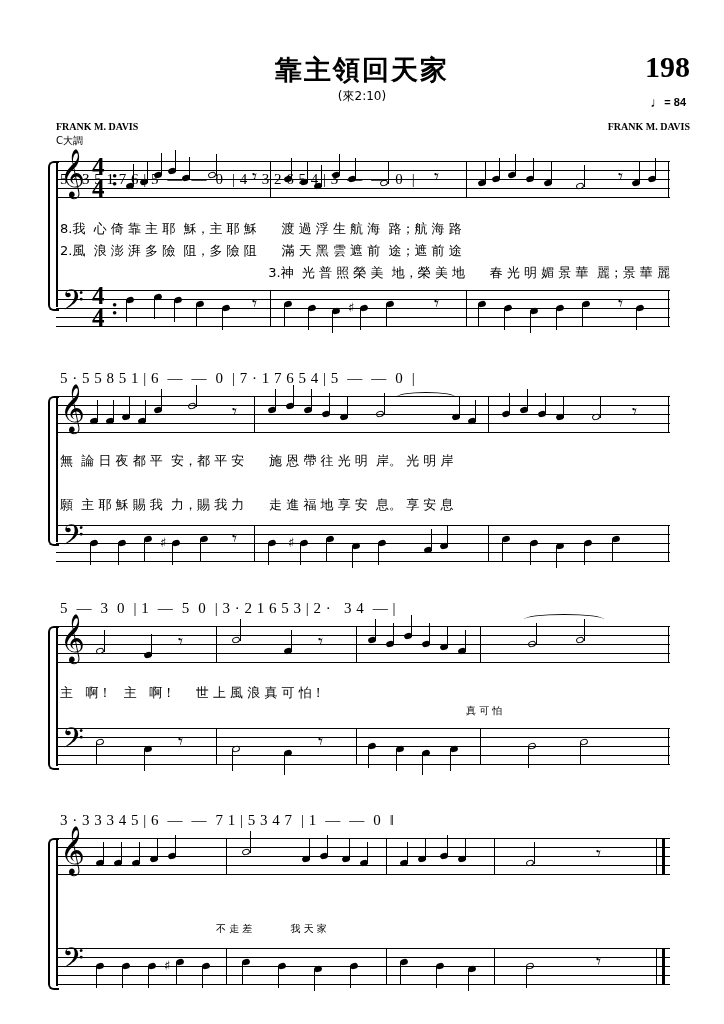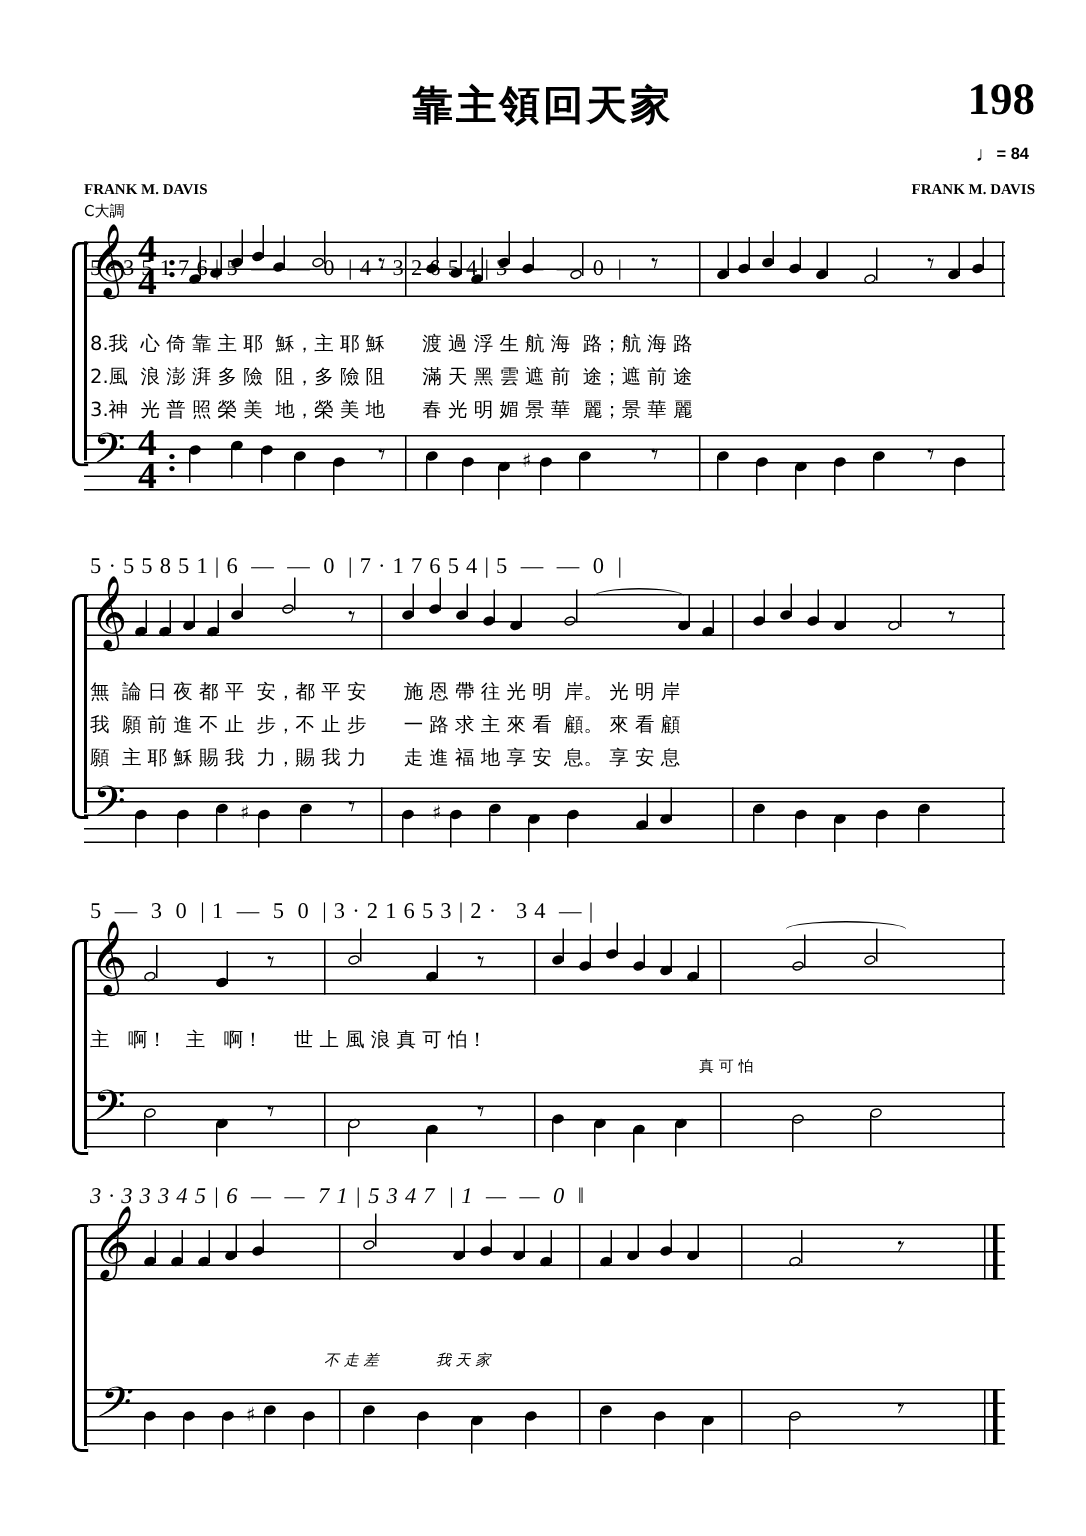--- a/index.html
+++ b/index.html
@@ -230,6 +230,7 @@
 <div class="page">
 
   <div class="title">靠主領回天家</div>
+  <div class="subtitle">(來2:10)</div>
   <div class="hymn-number">198</div>
   <div class="tempo"><span class="notehead">♩</span><span>= 84</span></div>
   <div class="composer-left">FRANK M. DAVIS</div>

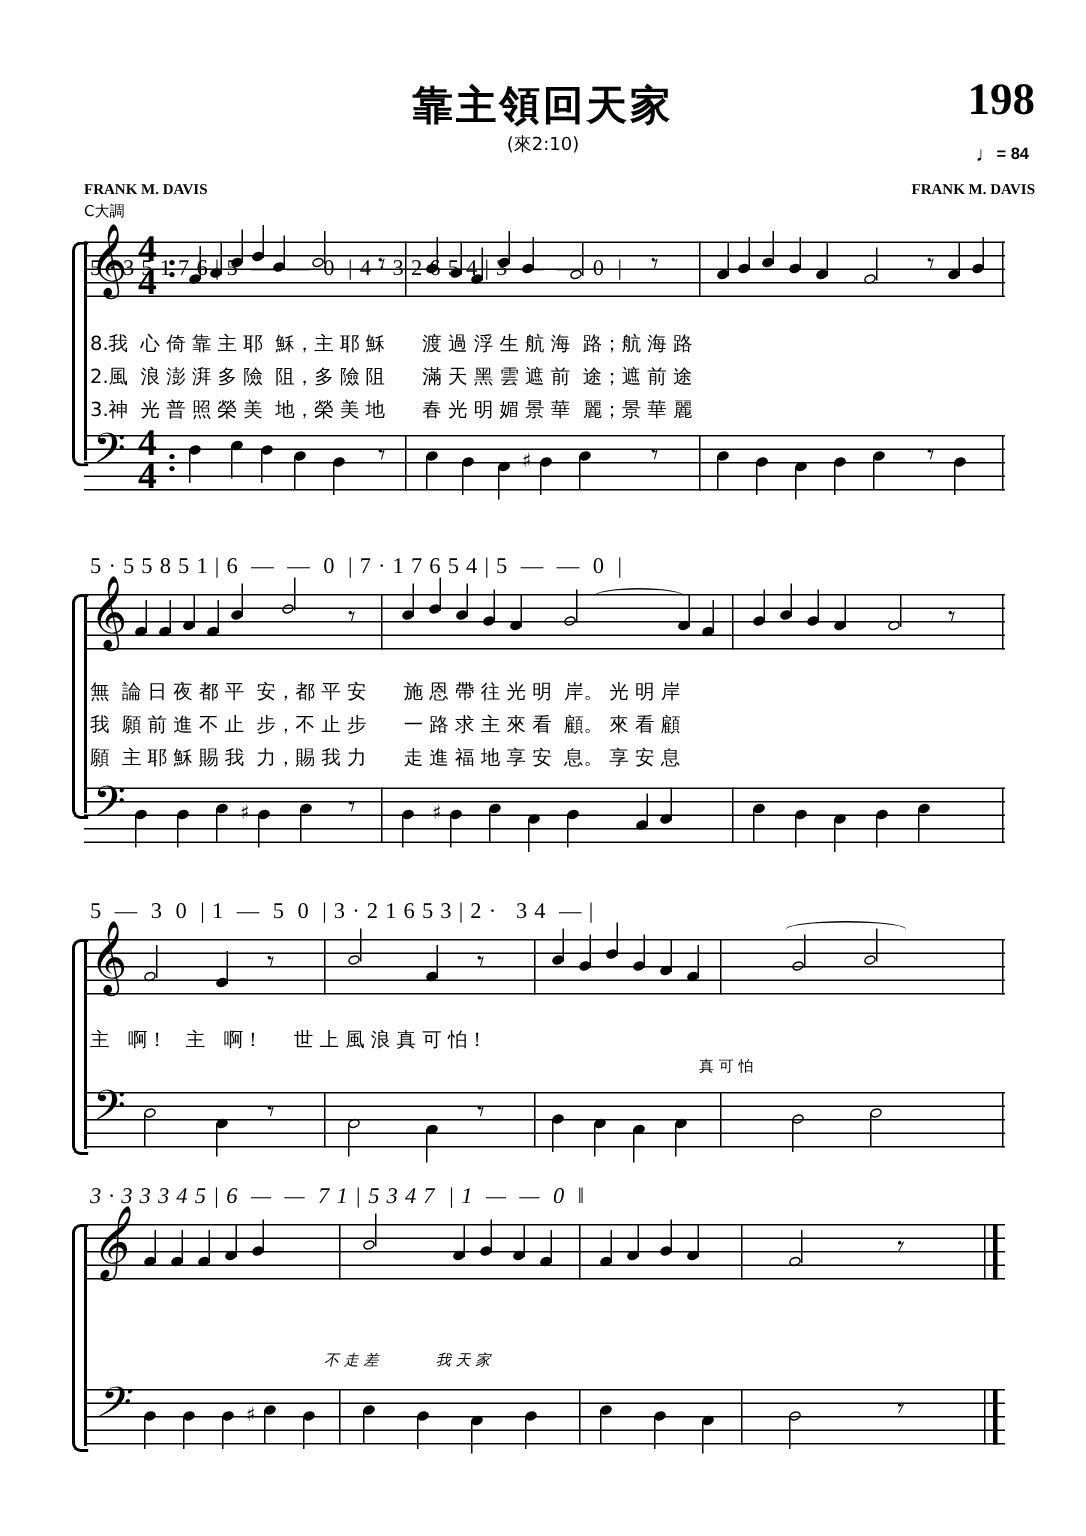--- a/index.html
+++ b/index.html
@@ -306,7 +306,7 @@
 
     <div class="lyric-row" style="top:85px;">8.我  心 倚 靠 主 耶  穌，主 耶 穌      渡 過 浮 生 航 海  路；航 海 路</div>
     <div class="lyric-row" style="top:107px;">2.風  浪 澎 湃 多 險  阻，多 險 阻      滿 天 黑 雲 遮 前  途；遮 前 途</div>
-    <div class="lyric-row" style="top:129px;">3.神  光 普 照 榮 美  地，榮 美 地      春 光 明 媚 景 華  麗；景 華 麗</div>
+    <div class="lyric-row" style="top:129px;text-align:right;">3.神  光 普 照 榮 美  地，榮 美 地      春 光 明 媚 景 華  麗；景 華 麗</div>
 
     <div class="staff" style="top:155px;">
       <div class="line l0"></div>

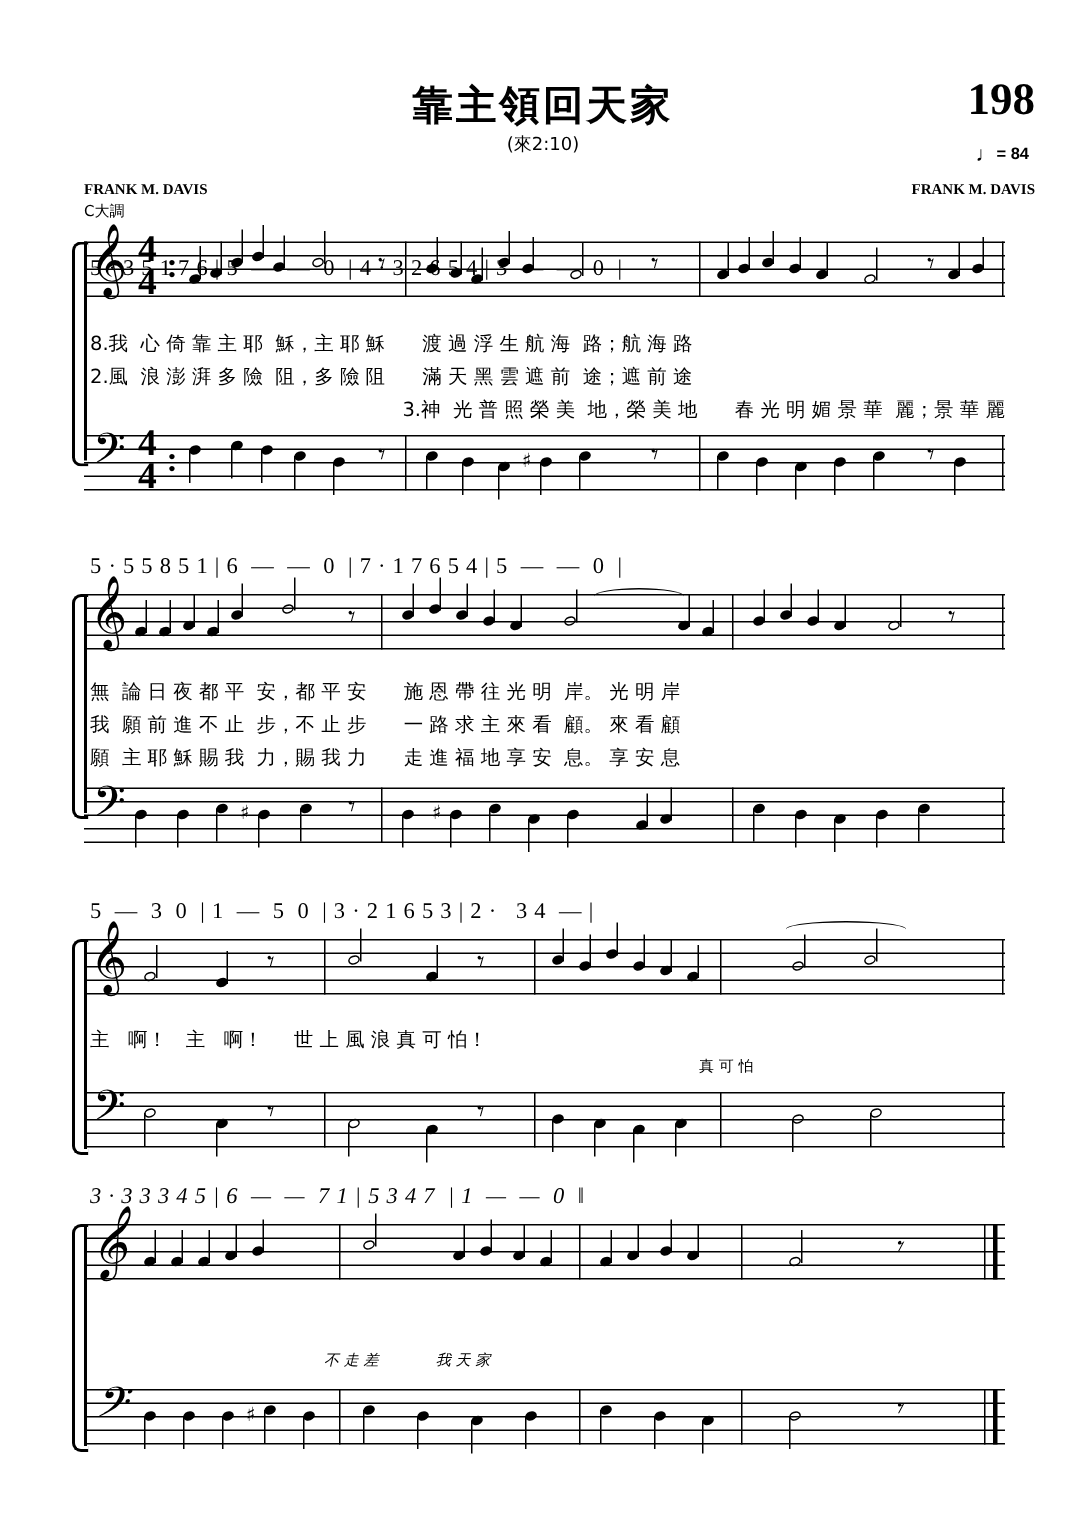--- a/index.html
+++ b/index.html
@@ -426,7 +426,6 @@
     </div>
 
     <div class="lyric-row" style="top:82px;">無  論 日 夜 都 平  安，都 平 安      施 恩 帶 往 光 明  岸。 光 明 岸</div>
-    <div class="lyric-row" style="top:104px;">我  願 前 進 不 止  步，不 止 步      一 路 求 主 來 看  顧。 來 看 顧</div>
     <div class="lyric-row" style="top:126px;">願  主 耶 穌 賜 我  力，賜 我 力      走 進 福 地 享 安  息。 享 安 息</div>
 
     <div class="staff" style="top:155px;">

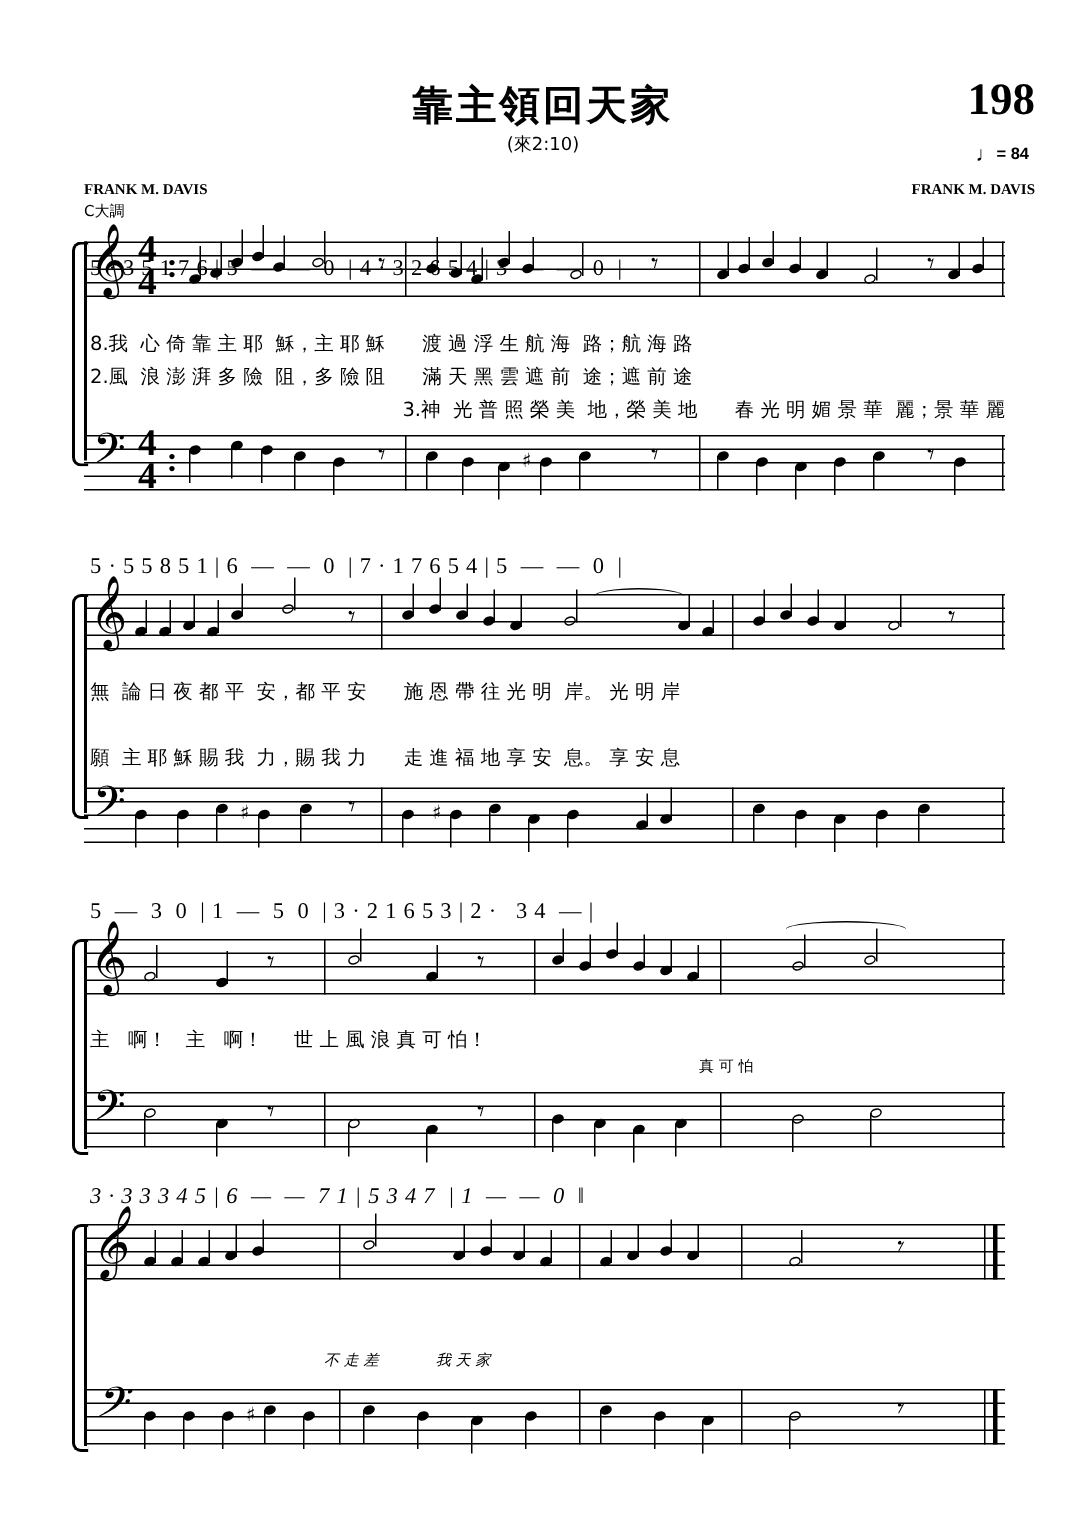--- a/index.html
+++ b/index.html
@@ -575,7 +575,7 @@
     </div>
   </div>
 
-  <div class="system" style="top:790px;height:190px;font-style:italic;">
+  <div class="system" style="top:812px;height:190px;">
 
     <div class="numline" style="top:0px;">3 · 3 3 3 4 5 | 6  —  —  7 1 | 5 3 4 7  | 1  —  —  0  ‖</div>
 

